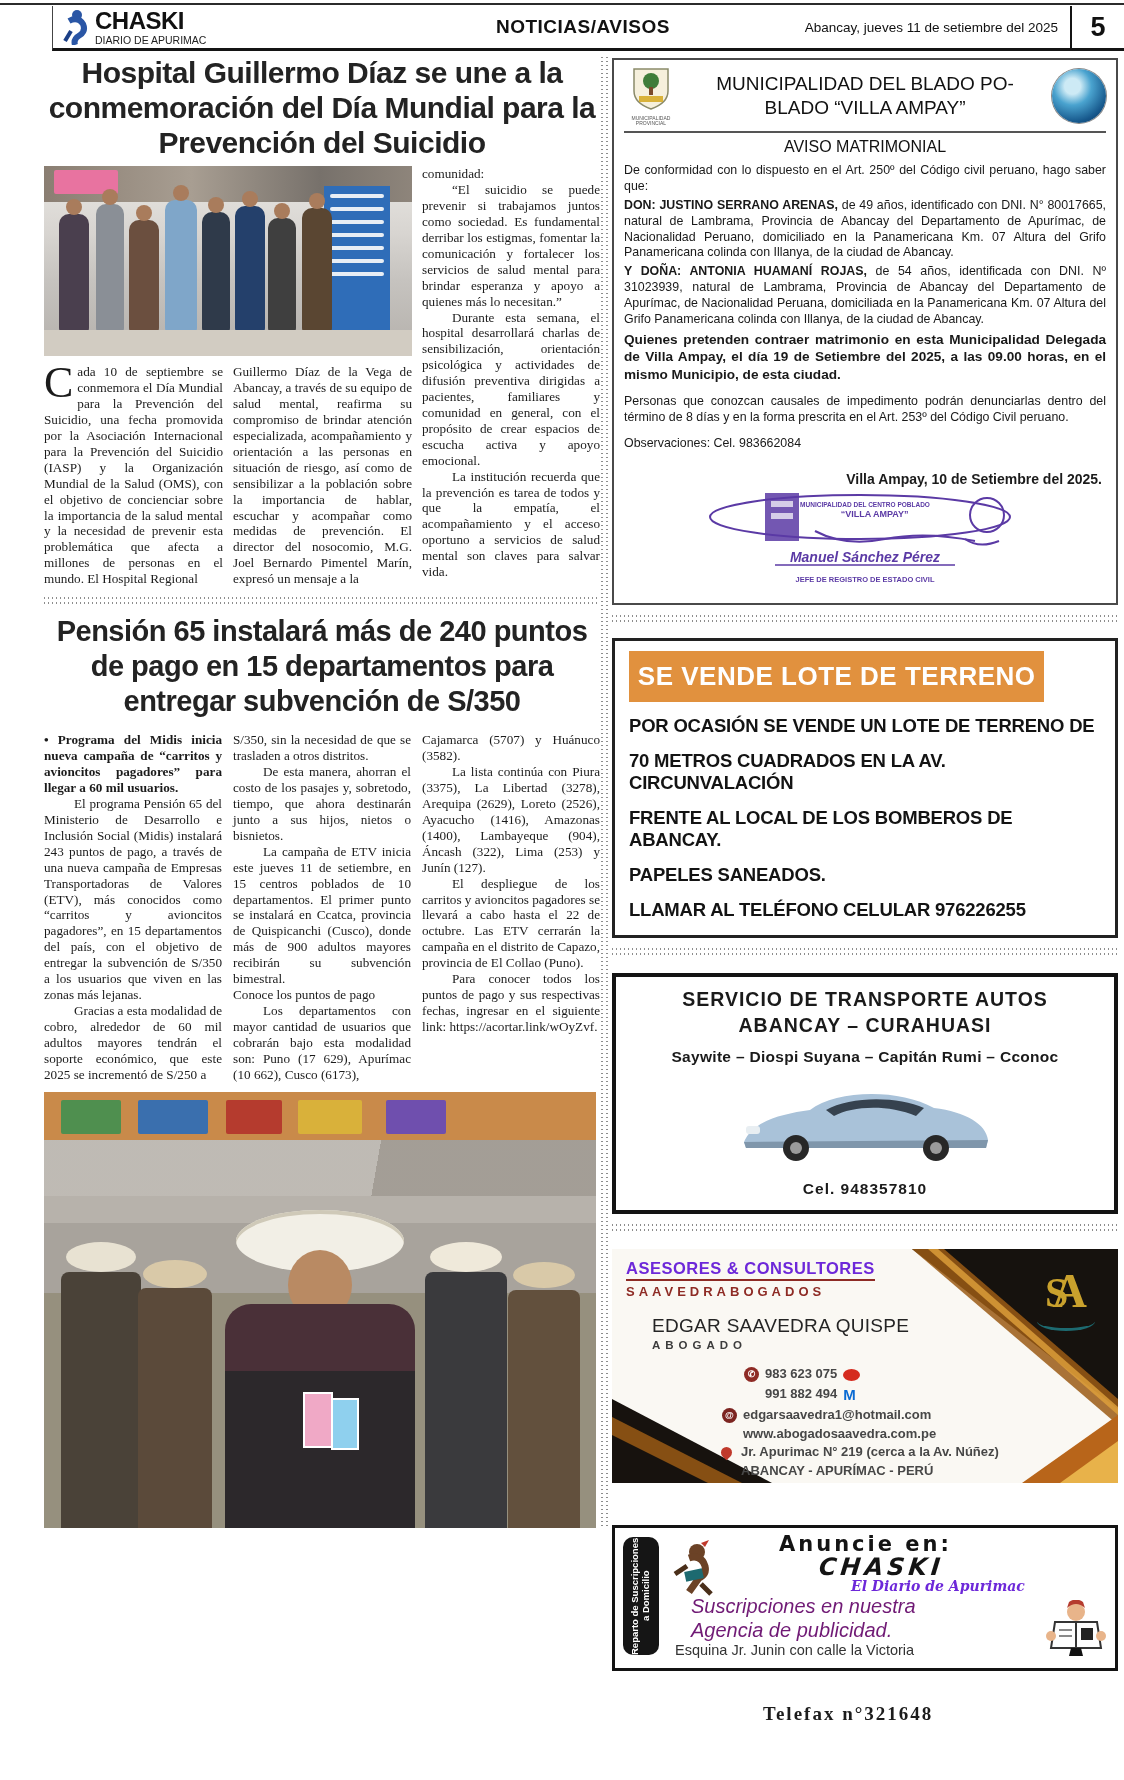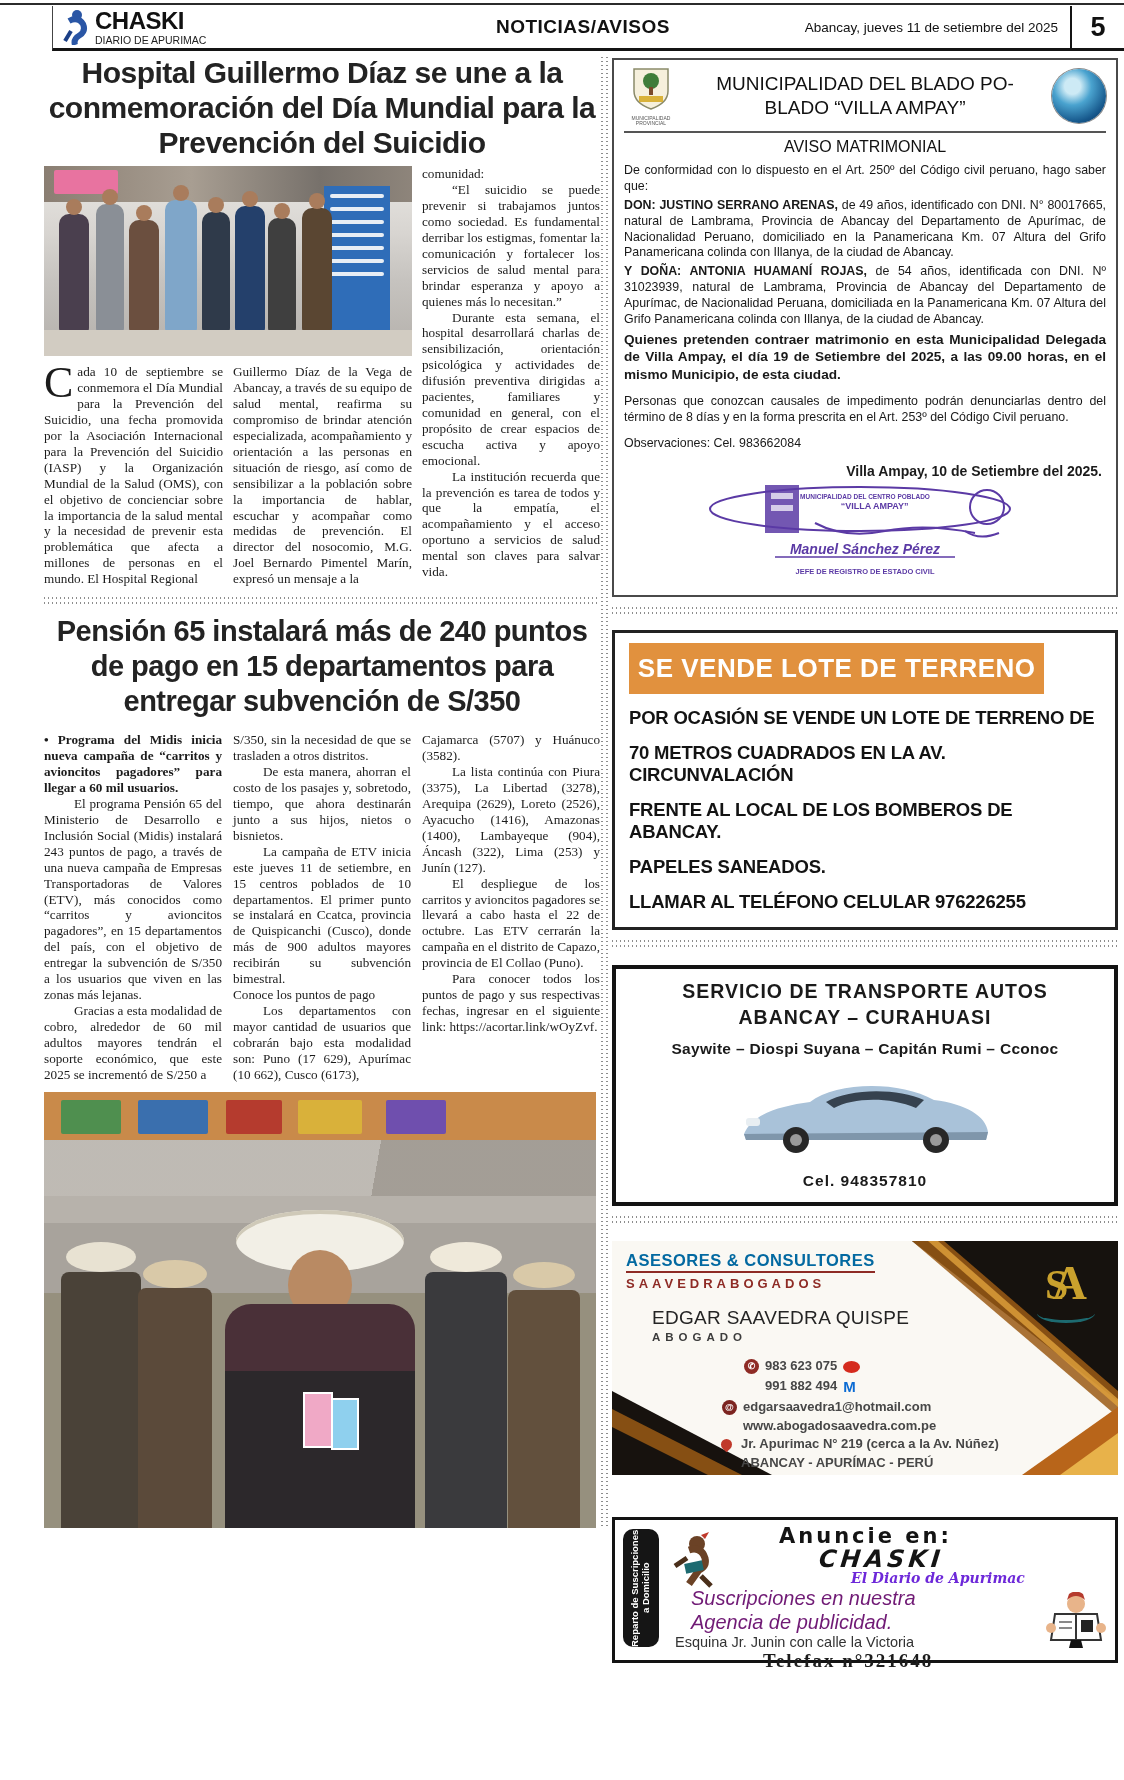--- a/index.html
+++ b/index.html
@@ -93,7 +93,7 @@
   .aviso p{margin:0 0 3px;font-size:12.4px;line-height:1.28;text-align:justify;color:#191919;}
   .aviso p.banns{font-weight:bold;font-size:13.6px;line-height:1.3;}
   .aviso p.gap{margin-top:10px;}
-  .aviso .dateline{text-align:right;font-weight:bold;font-size:14px;margin-top:12px;padding-right:4px;}
+  .aviso .dateline{text-align:right;font-weight:bold;font-size:14px;margin-top:20px;padding-right:4px;}
   .stamp-zone{position:relative;height:112px;}
   .stamp-zone .st-org{position:absolute;left:50%;top:14px;transform:translateX(-50%);
       font-size:6.5px;color:#5b3aa5;white-space:nowrap;font-weight:bold;}

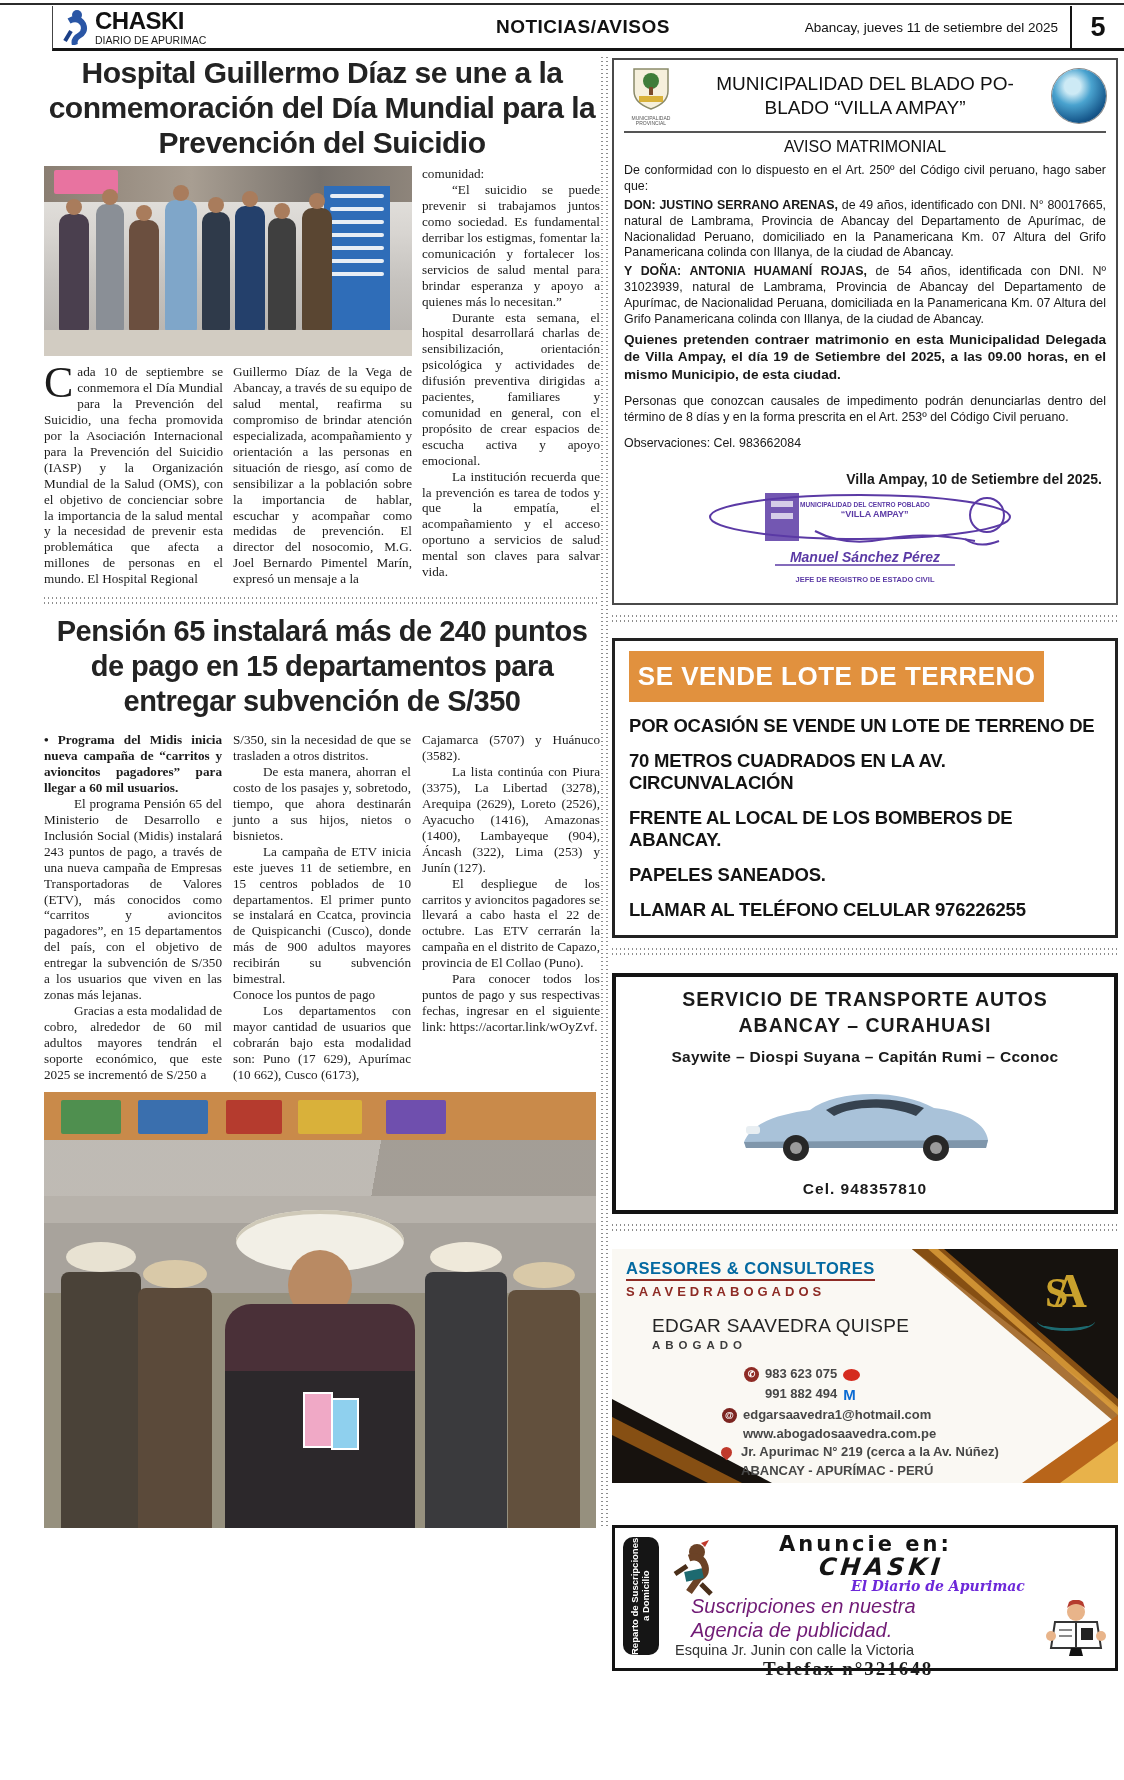--- a/index.html
+++ b/index.html
@@ -118,7 +118,7 @@
   .abogado{position:relative;margin-top:18px;height:234px;background:#faf8f3;overflow:hidden;}
   .ab-bg{position:absolute;inset:0;width:100%;height:100%;}
   .ab-inner{position:relative;padding:10px 0 0 14px;}
-  .ab-h1{display:inline-block;color:#0369a1;font-weight:bold;font-size:16.5px;letter-spacing:0.5px;
+  .ab-h1{display:inline-block;color:#6d28d9;font-weight:bold;font-size:16.5px;letter-spacing:0.5px;
       border-bottom:2px solid #8e2b25;padding-bottom:1px;}
   .ab-h2{color:#8e2b25;font-weight:bold;font-size:13px;letter-spacing:4px;margin-top:3px;}
   .ab-name{font-weight:normal;font-size:19px;letter-spacing:0.3px;margin-top:16px;margin-left:26px;color:#242424;}

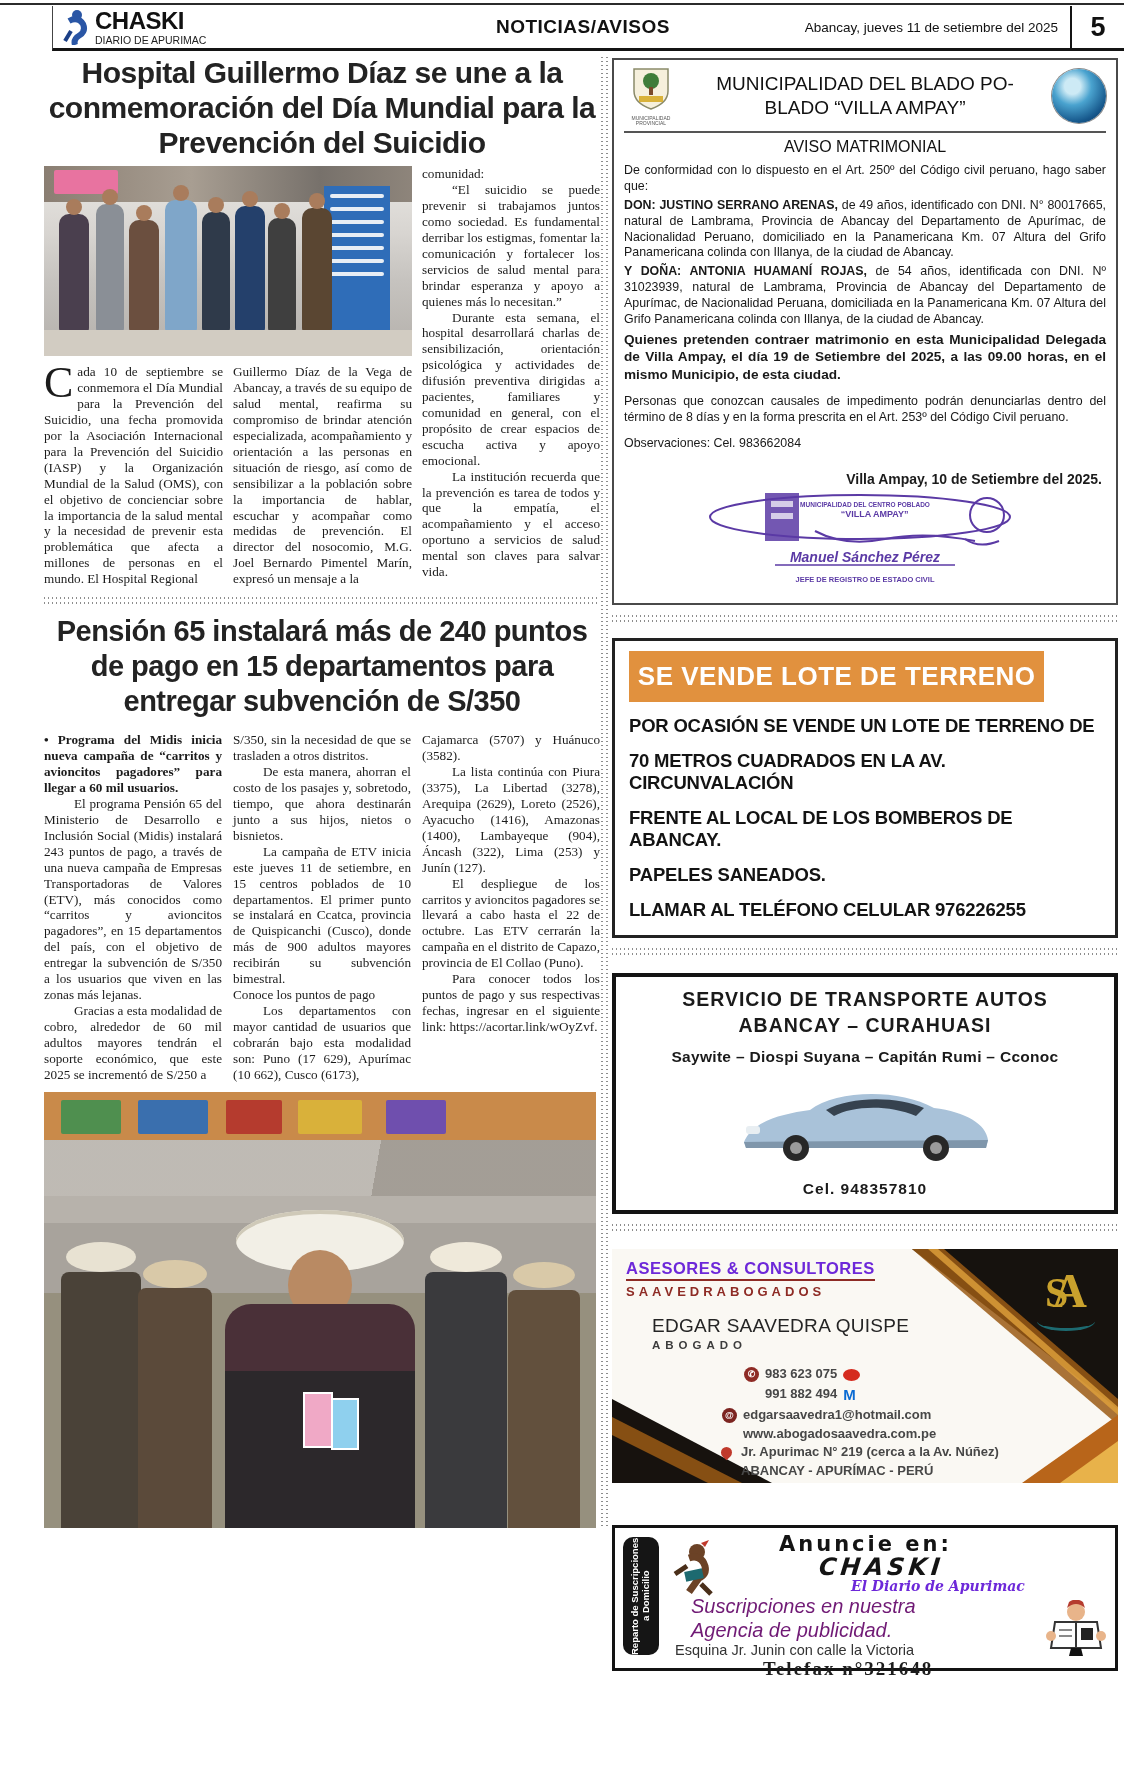--- a/index.html
+++ b/index.html
@@ -153,7 +153,7 @@
   .an-t1{font-style:italic;font-size:20px;color:#701a75;margin-left:20px;line-height:1.05;margin-top:3px;}
   .an-addr{font-size:14.5px;color:#333;margin-left:4px;margin-top:2px;line-height:1.1;}
   .an-fax{font-family:"Liberation Serif",serif;font-weight:bold;font-size:19px;letter-spacing:2px;
-      margin-left:92px;color:#1c1c1c;line-height:1.05;}
+      margin-left:92px;color:#1c1c1c;line-height:1.05;margin-top:45px;}
   .an-runner{position:absolute;left:-4px;top:8px;}
   .an-reader{position:absolute;right:2px;bottom:6px;}
 </style>

